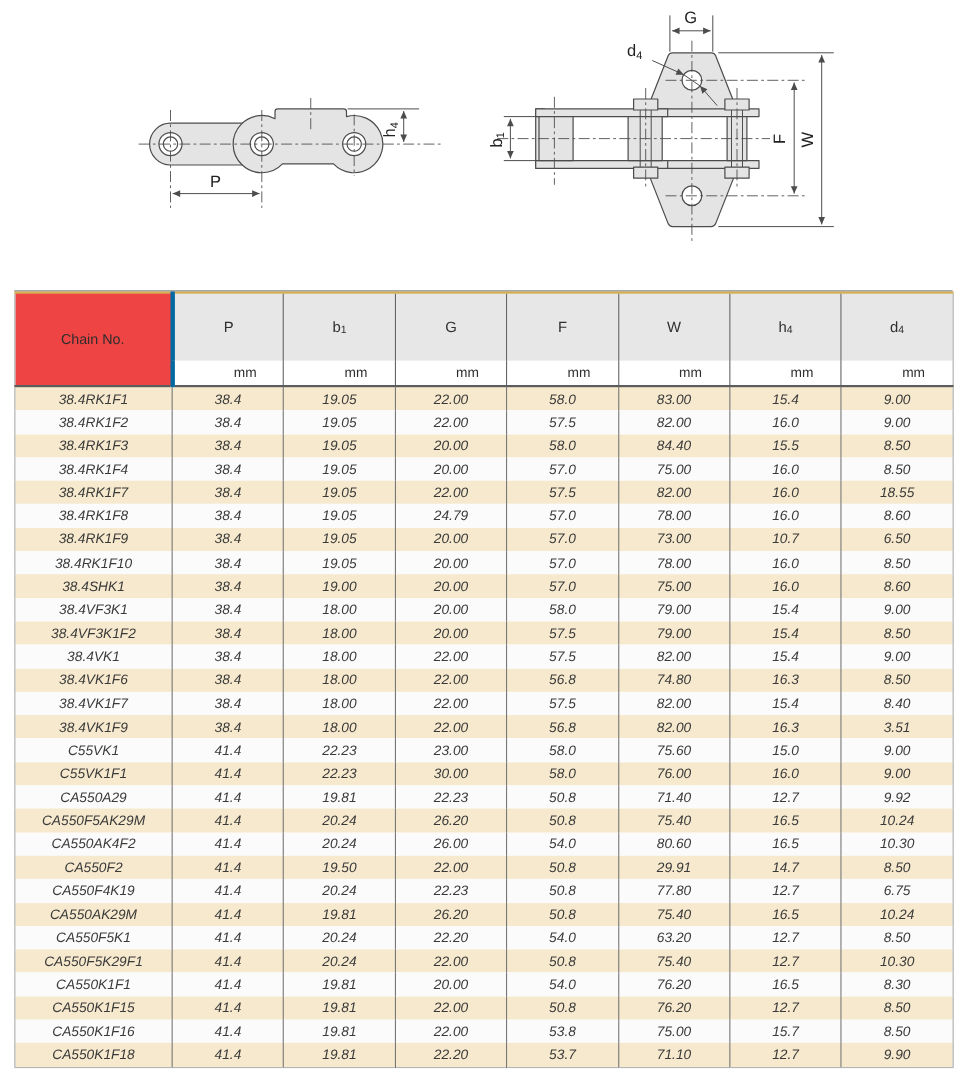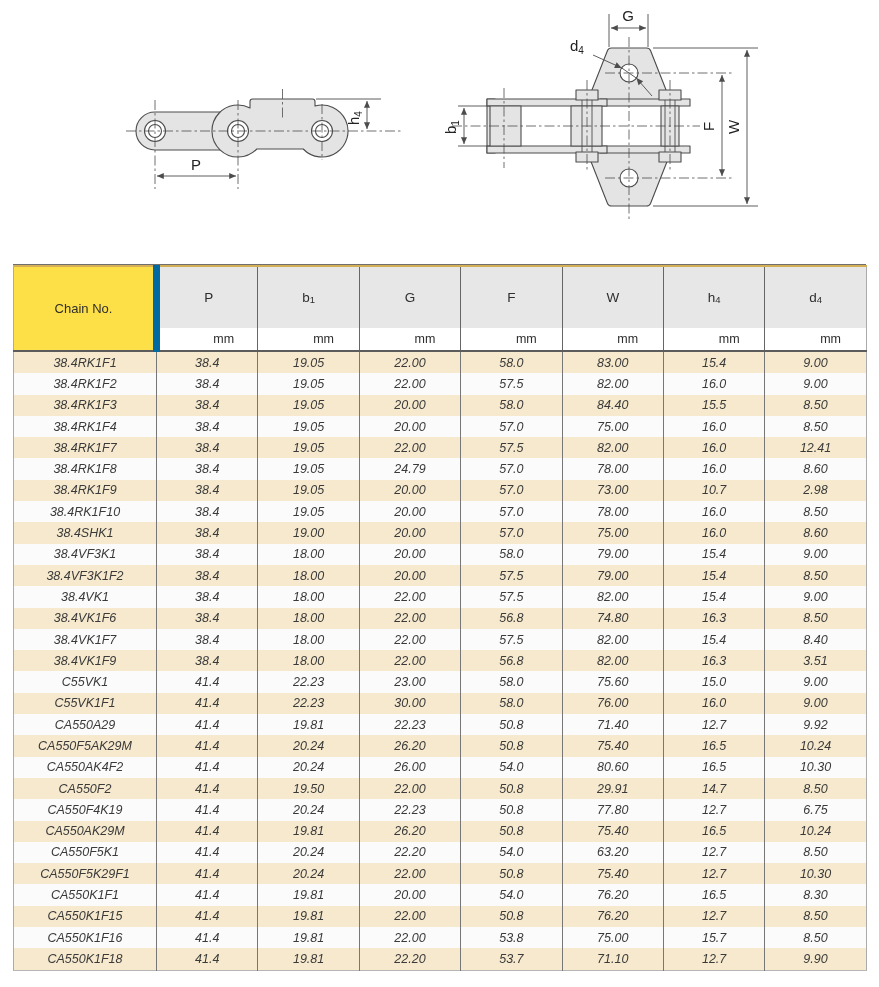--- a/index.html
+++ b/index.html
@@ -23,7 +23,7 @@
   table.spec col.c-val{width:101.4px;}
   thead{border-bottom:2px solid #5c5c5c;}
   th{font-weight:normal;color:#2e2e2e;}
-  .chain-th{background:#fde047;font-size:13px;border-right:7px solid #0369a1;}
+  .chain-th{background:#ef4444;font-size:13px;border-right:4px solid #0369a1;}
   .col-th{background:#e7e7e7;height:59px;font-size:13.5px;border-right:1px solid #666;}
   .col-th:last-child,.unit-th:last-child{border-right:none;}
   .unit-th{background:#ffffff;height:20px;font-size:12.5px;border-right:1px solid #666;padding-left:31px;}

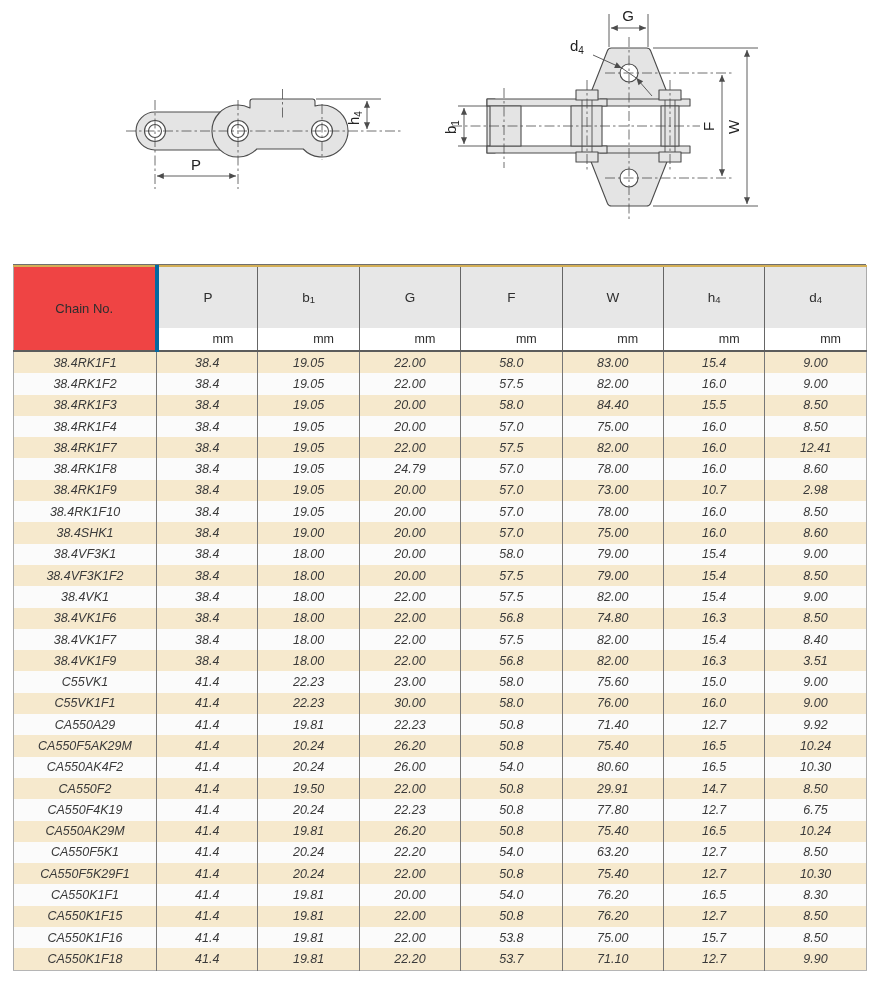--- a/index.html
+++ b/index.html
@@ -227,7 +227,7 @@
             <td>57.5</td>
             <td>82.00</td>
             <td>16.0</td>
-            <td>12.41</td>
+            <td>18.55</td>
           </tr>
           <tr>
             <td>38.4RK1F8</td>

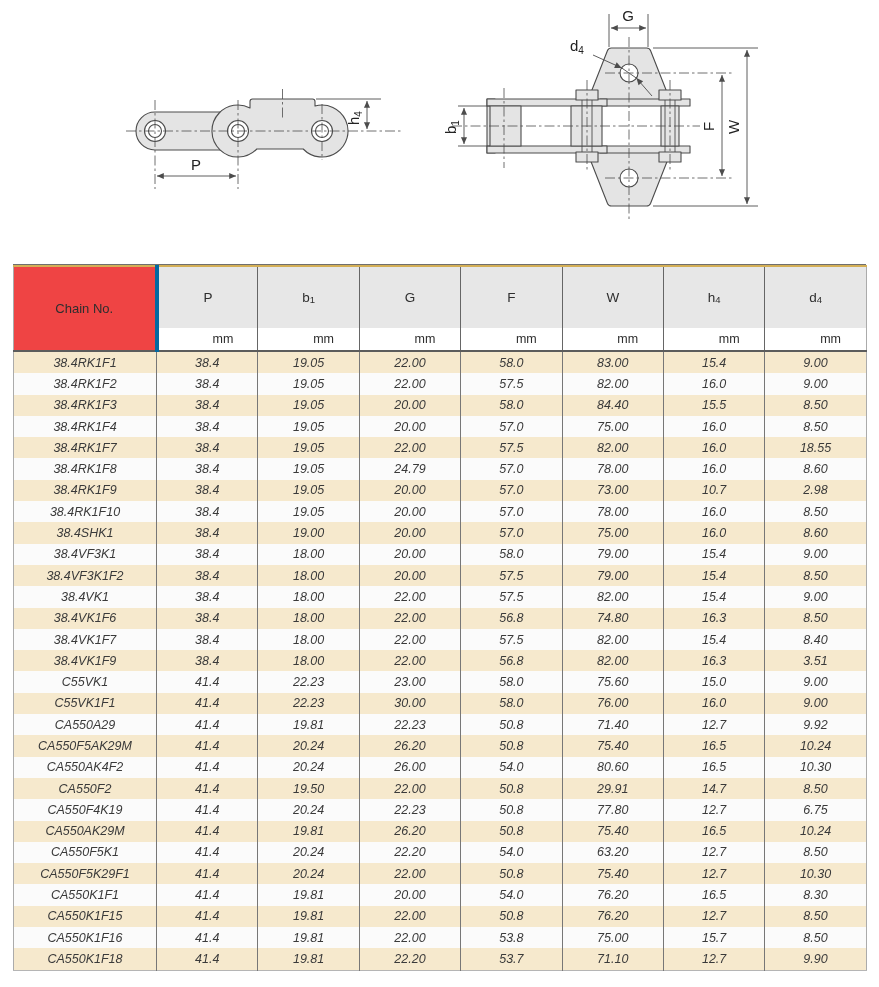--- a/index.html
+++ b/index.html
@@ -247,7 +247,7 @@
             <td>57.0</td>
             <td>73.00</td>
             <td>10.7</td>
-            <td>2.98</td>
+            <td>6.50</td>
           </tr>
           <tr>
             <td>38.4RK1F10</td>

